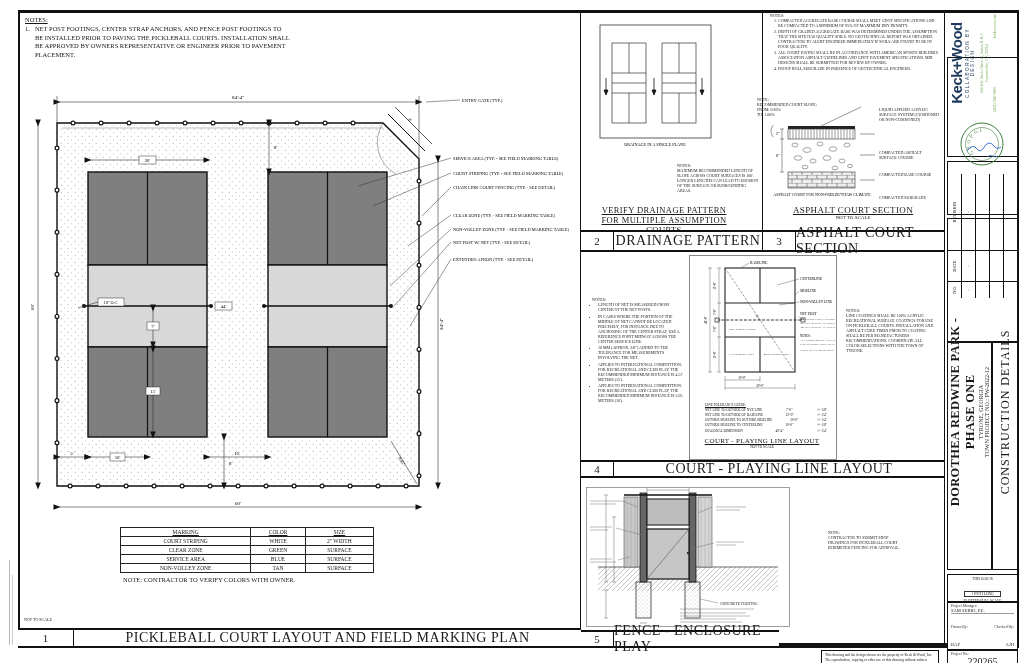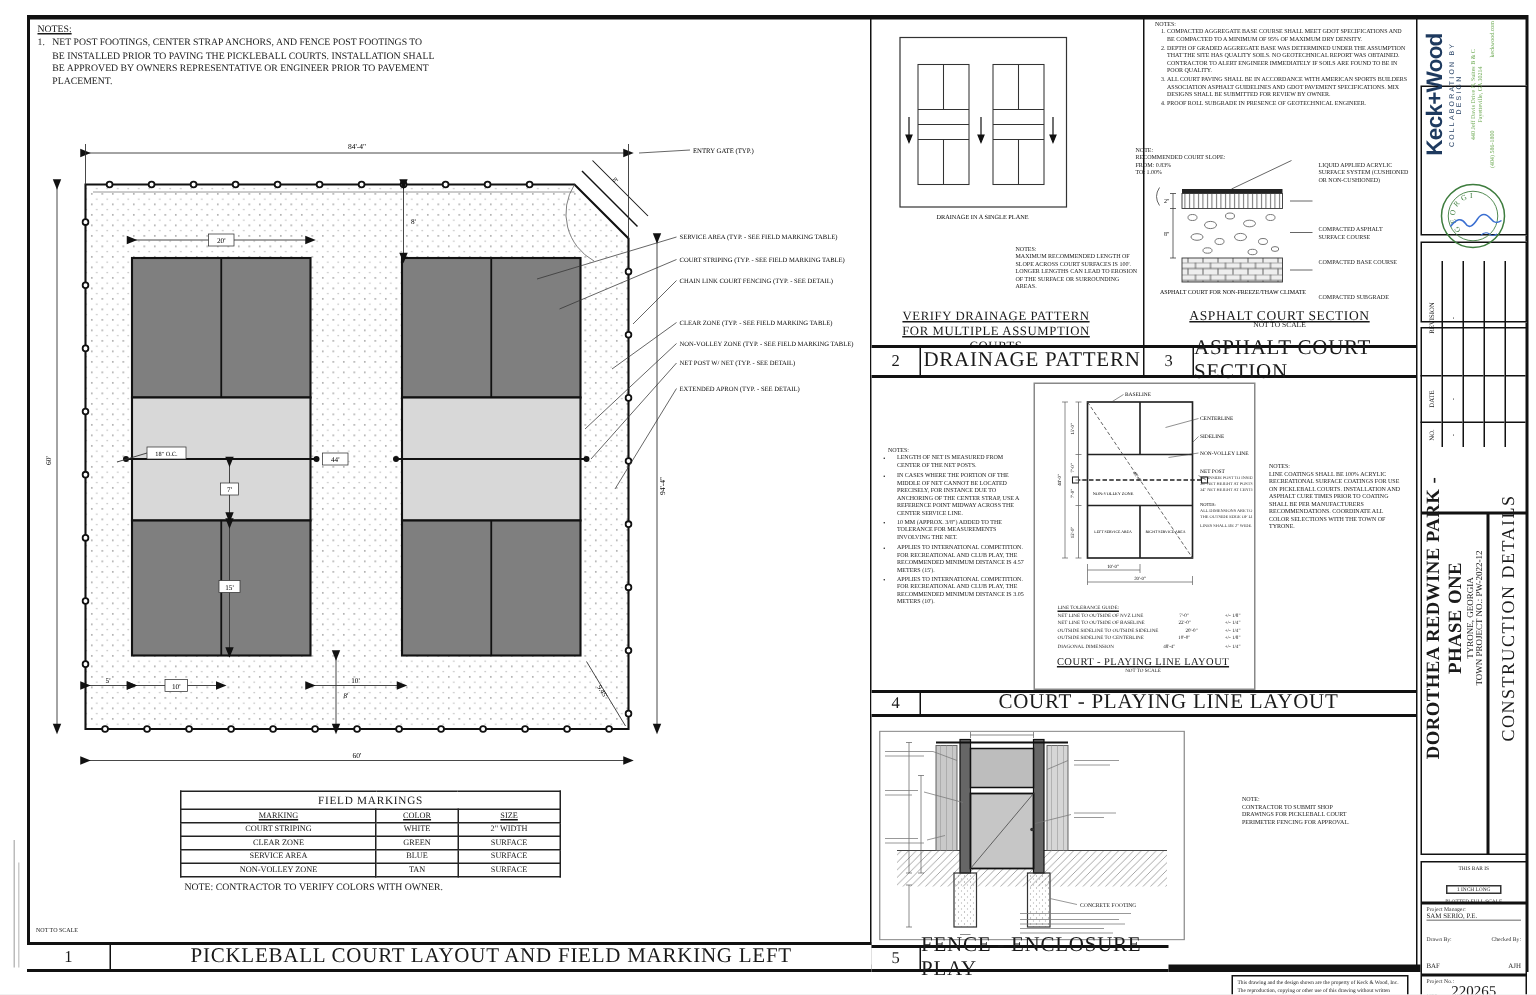--- a/index.html
+++ b/index.html
@@ -180,9 +180,6 @@
   <div class="abs" style="left:120px;top:527px;width:254px;">
     <table class="fmtable">
       <tbody>
-          <tr>
-            <td colspan="3" class="fm-title">FIELD MARKINGS</td>
-          </tr>
       <tr>
         <td class="fm-h">MARKING</td>
         <td class="fm-h">COLOR</td>

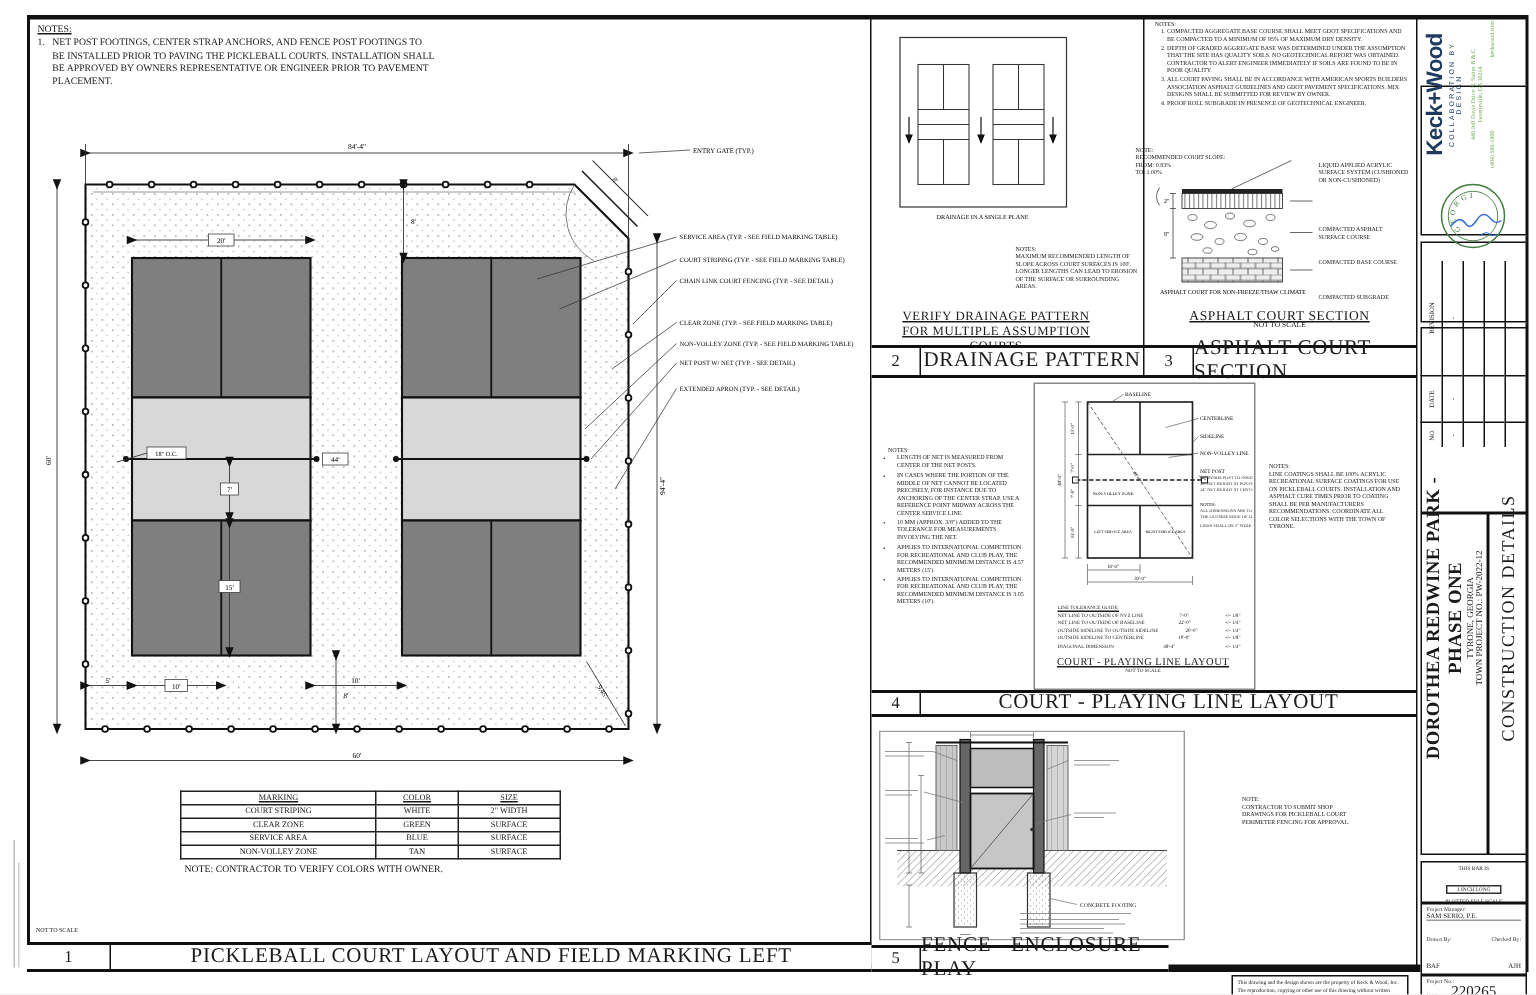--- a/index.html
+++ b/index.html
@@ -214,7 +214,7 @@
 
   <div class="abs bar" style="left:18px;top:628px;width:563px;height:20px;">
     <div class="num" style="width:56px;">1</div>
-    <div class="ttl">PICKLEBALL COURT LAYOUT AND FIELD MARKING LEFT</div>
+    <div class="ttl">PICKLEBALL COURT LAYOUT AND FIELD MARKING PLAN</div>
   </div>
 
   <svg class="abs" style="left:580px;top:10px;" width="183" height="220" viewBox="0 0 183 220">

